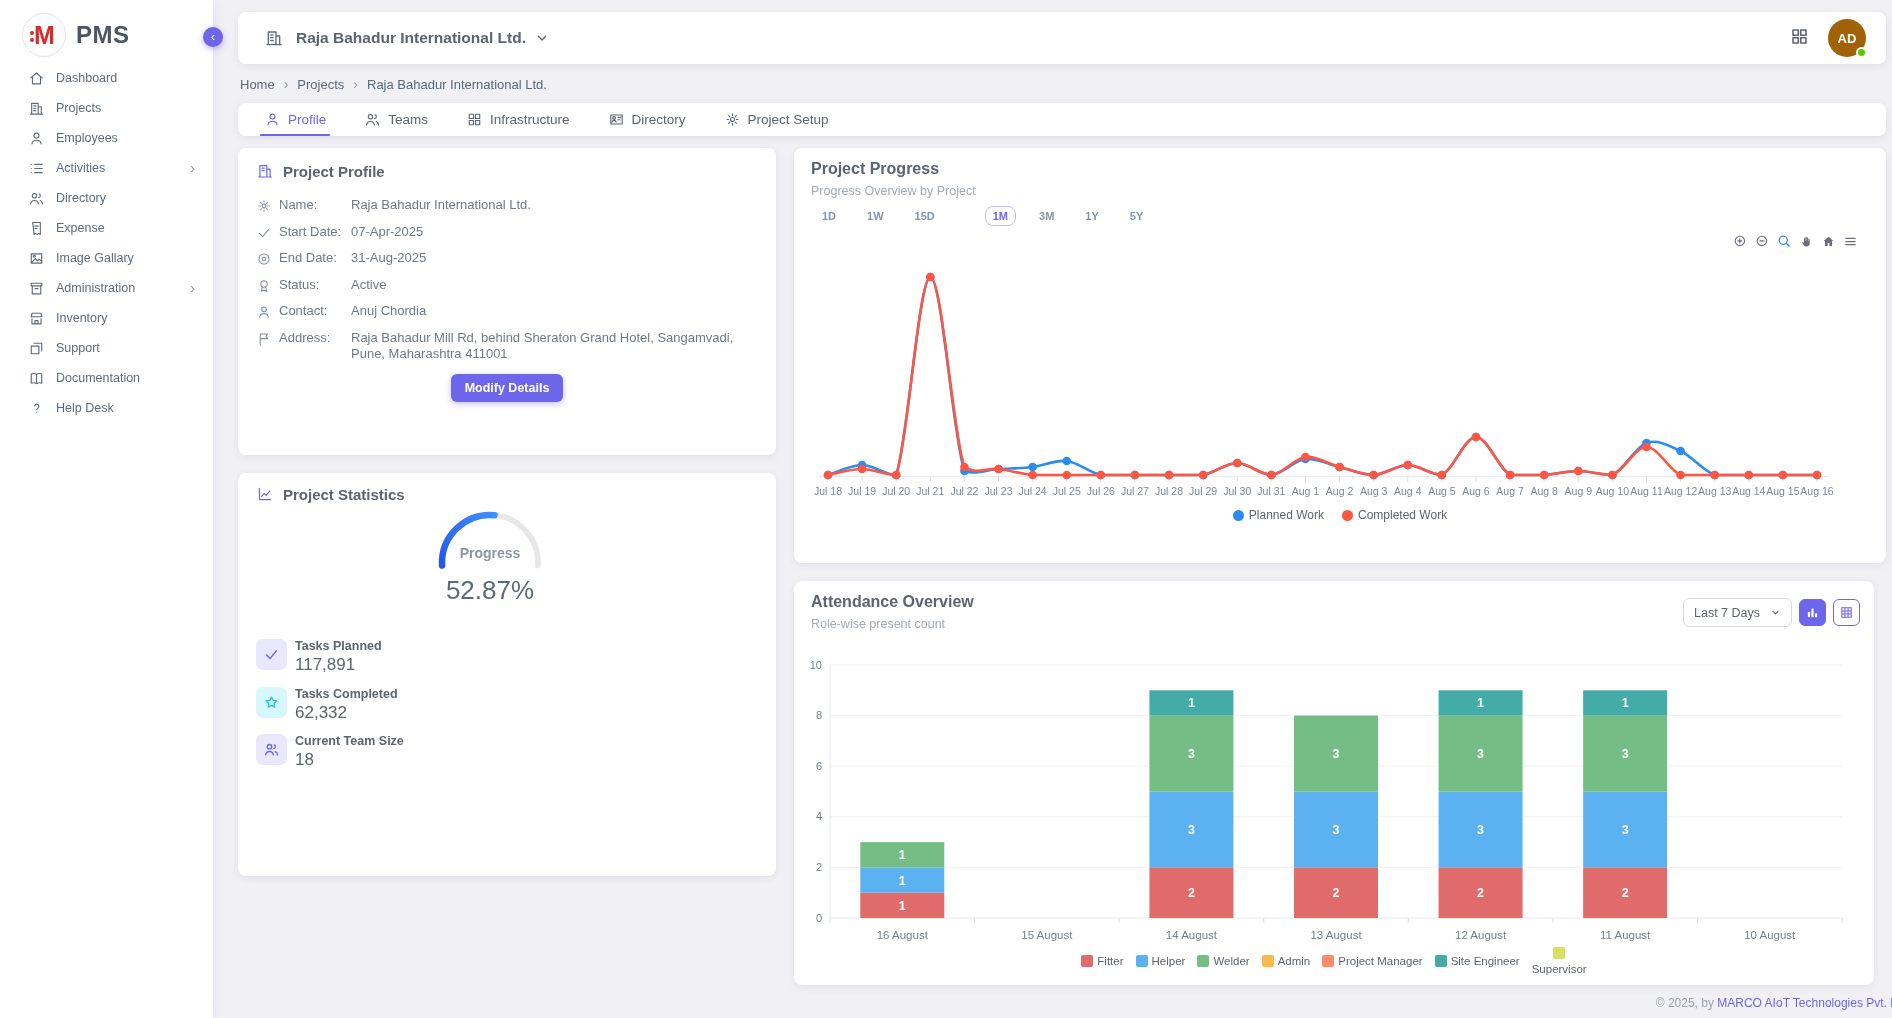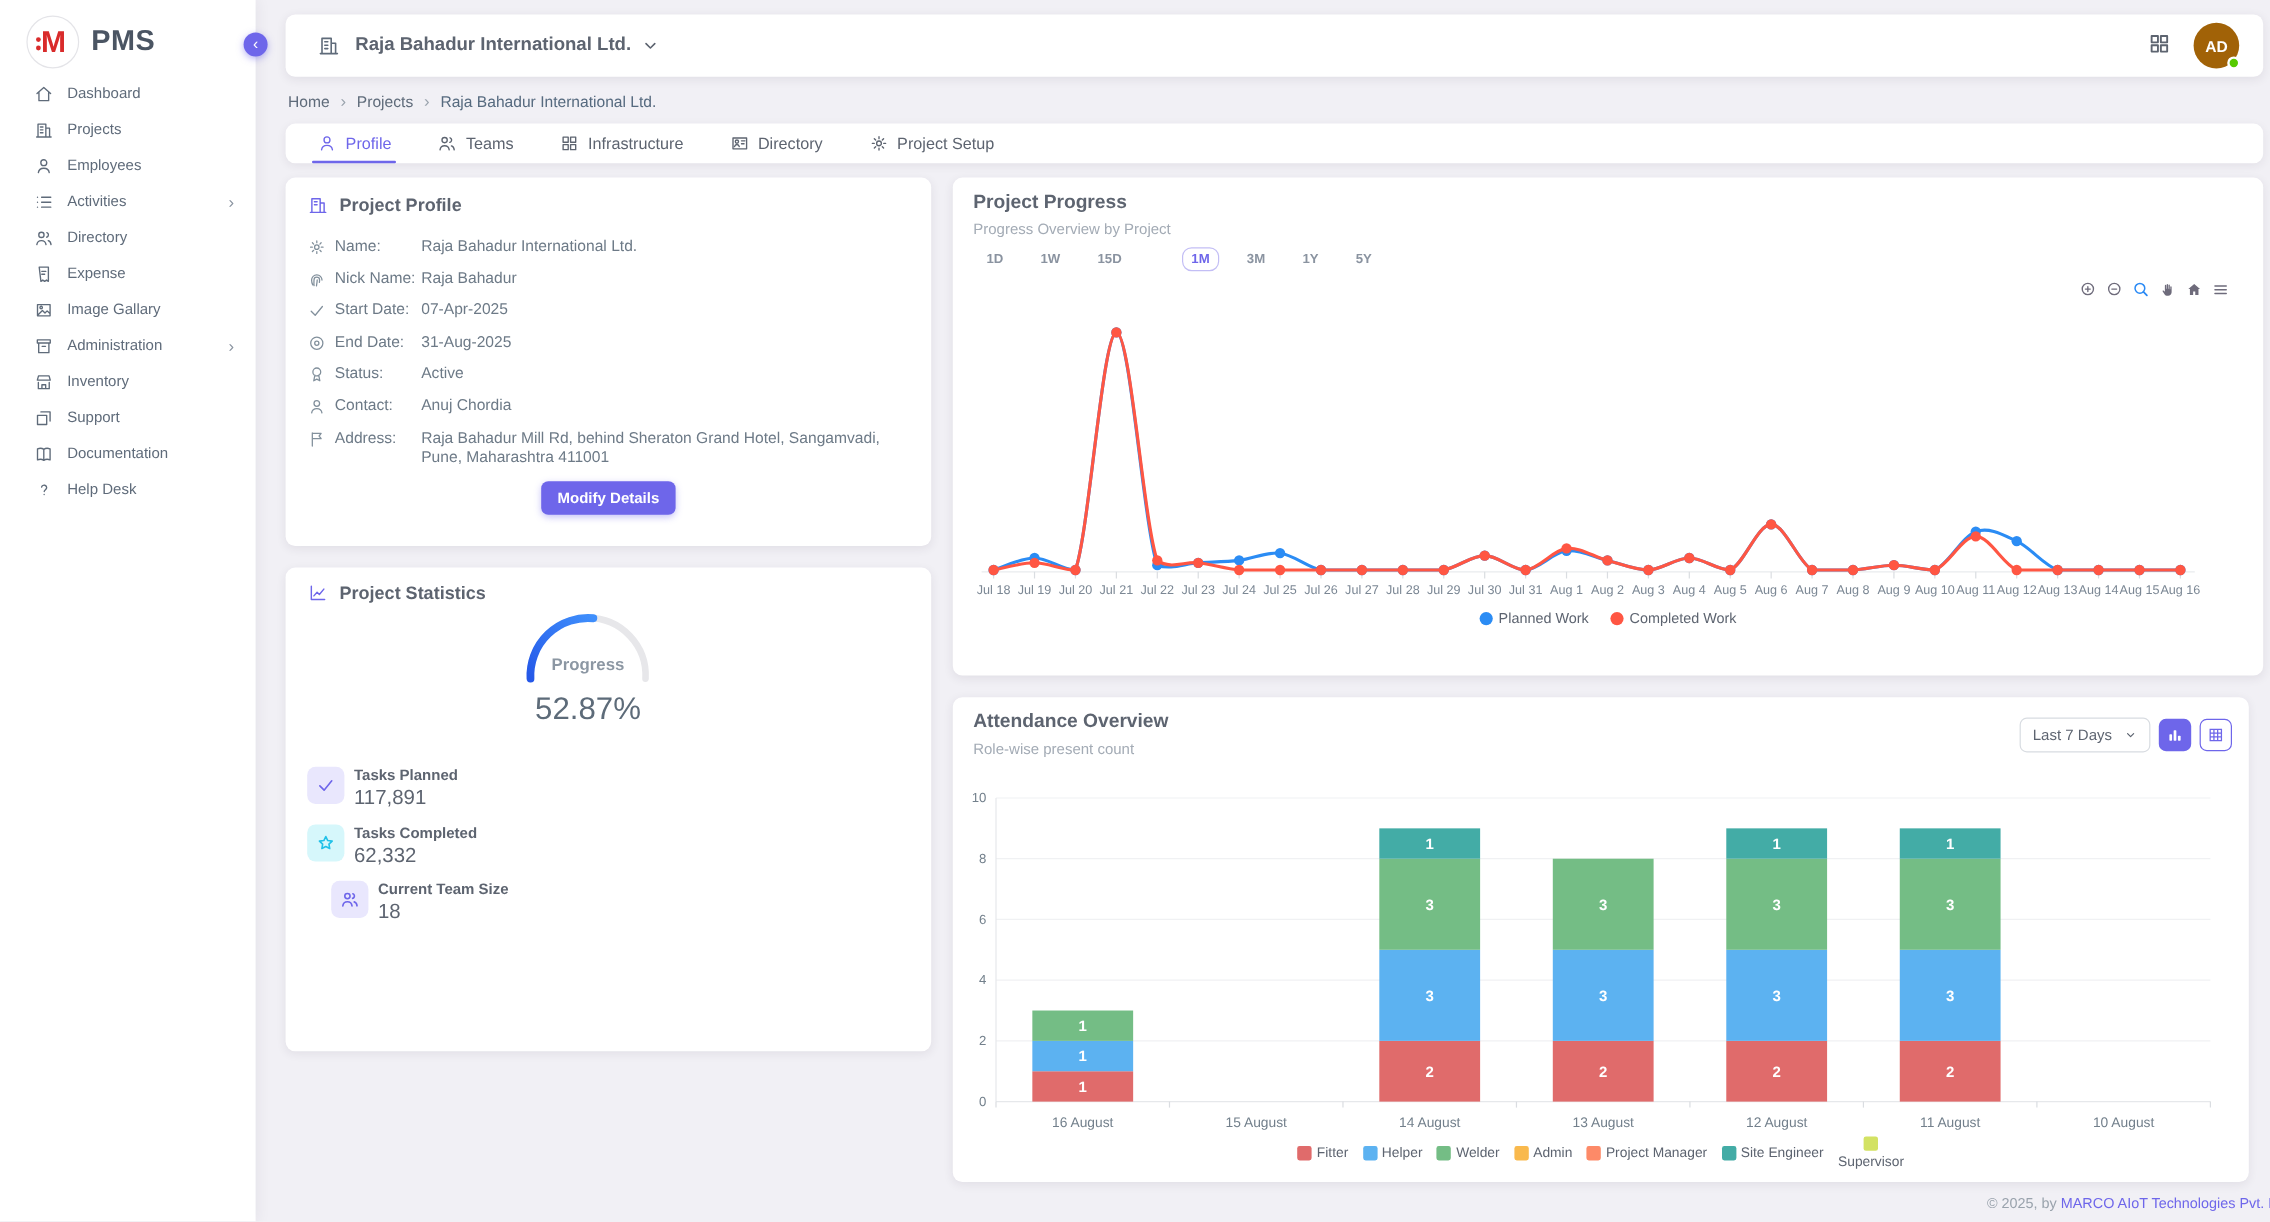--- a/index.html
+++ b/index.html
@@ -273,13 +273,6 @@
           </svg>
           <span class="f-label">Name:</span>
           <span class="f-value">Raja Bahadur International Ltd.</span>
-        </div>
-        <div class="f-row">
-          <svg viewBox="0 0 24 24" class="ic">
-            <path d="M6.9 18.6c-.9-1.7-1.4-3.7-1.4-6 0-3.6 2.9-6.5 6.5-6.5s6.5 2.9 6.5 6.5M8.6 19.5c-.4-2-.1-4.5-.1-7 0-1.9 1.6-3.5 3.5-3.5s3.5 1.6 3.5 3.5c0 1-.1 2-.3 2.9M11.6 19.8c.2-2.3.9-4.8.9-7.3"></path>
-          </svg>
-          <span class="f-label">Nick Name:</span>
-          <span class="f-value">Raja Bahadur</span>
         </div>
         <div class="f-row">
           <svg viewBox="0 0 24 24" class="ic">

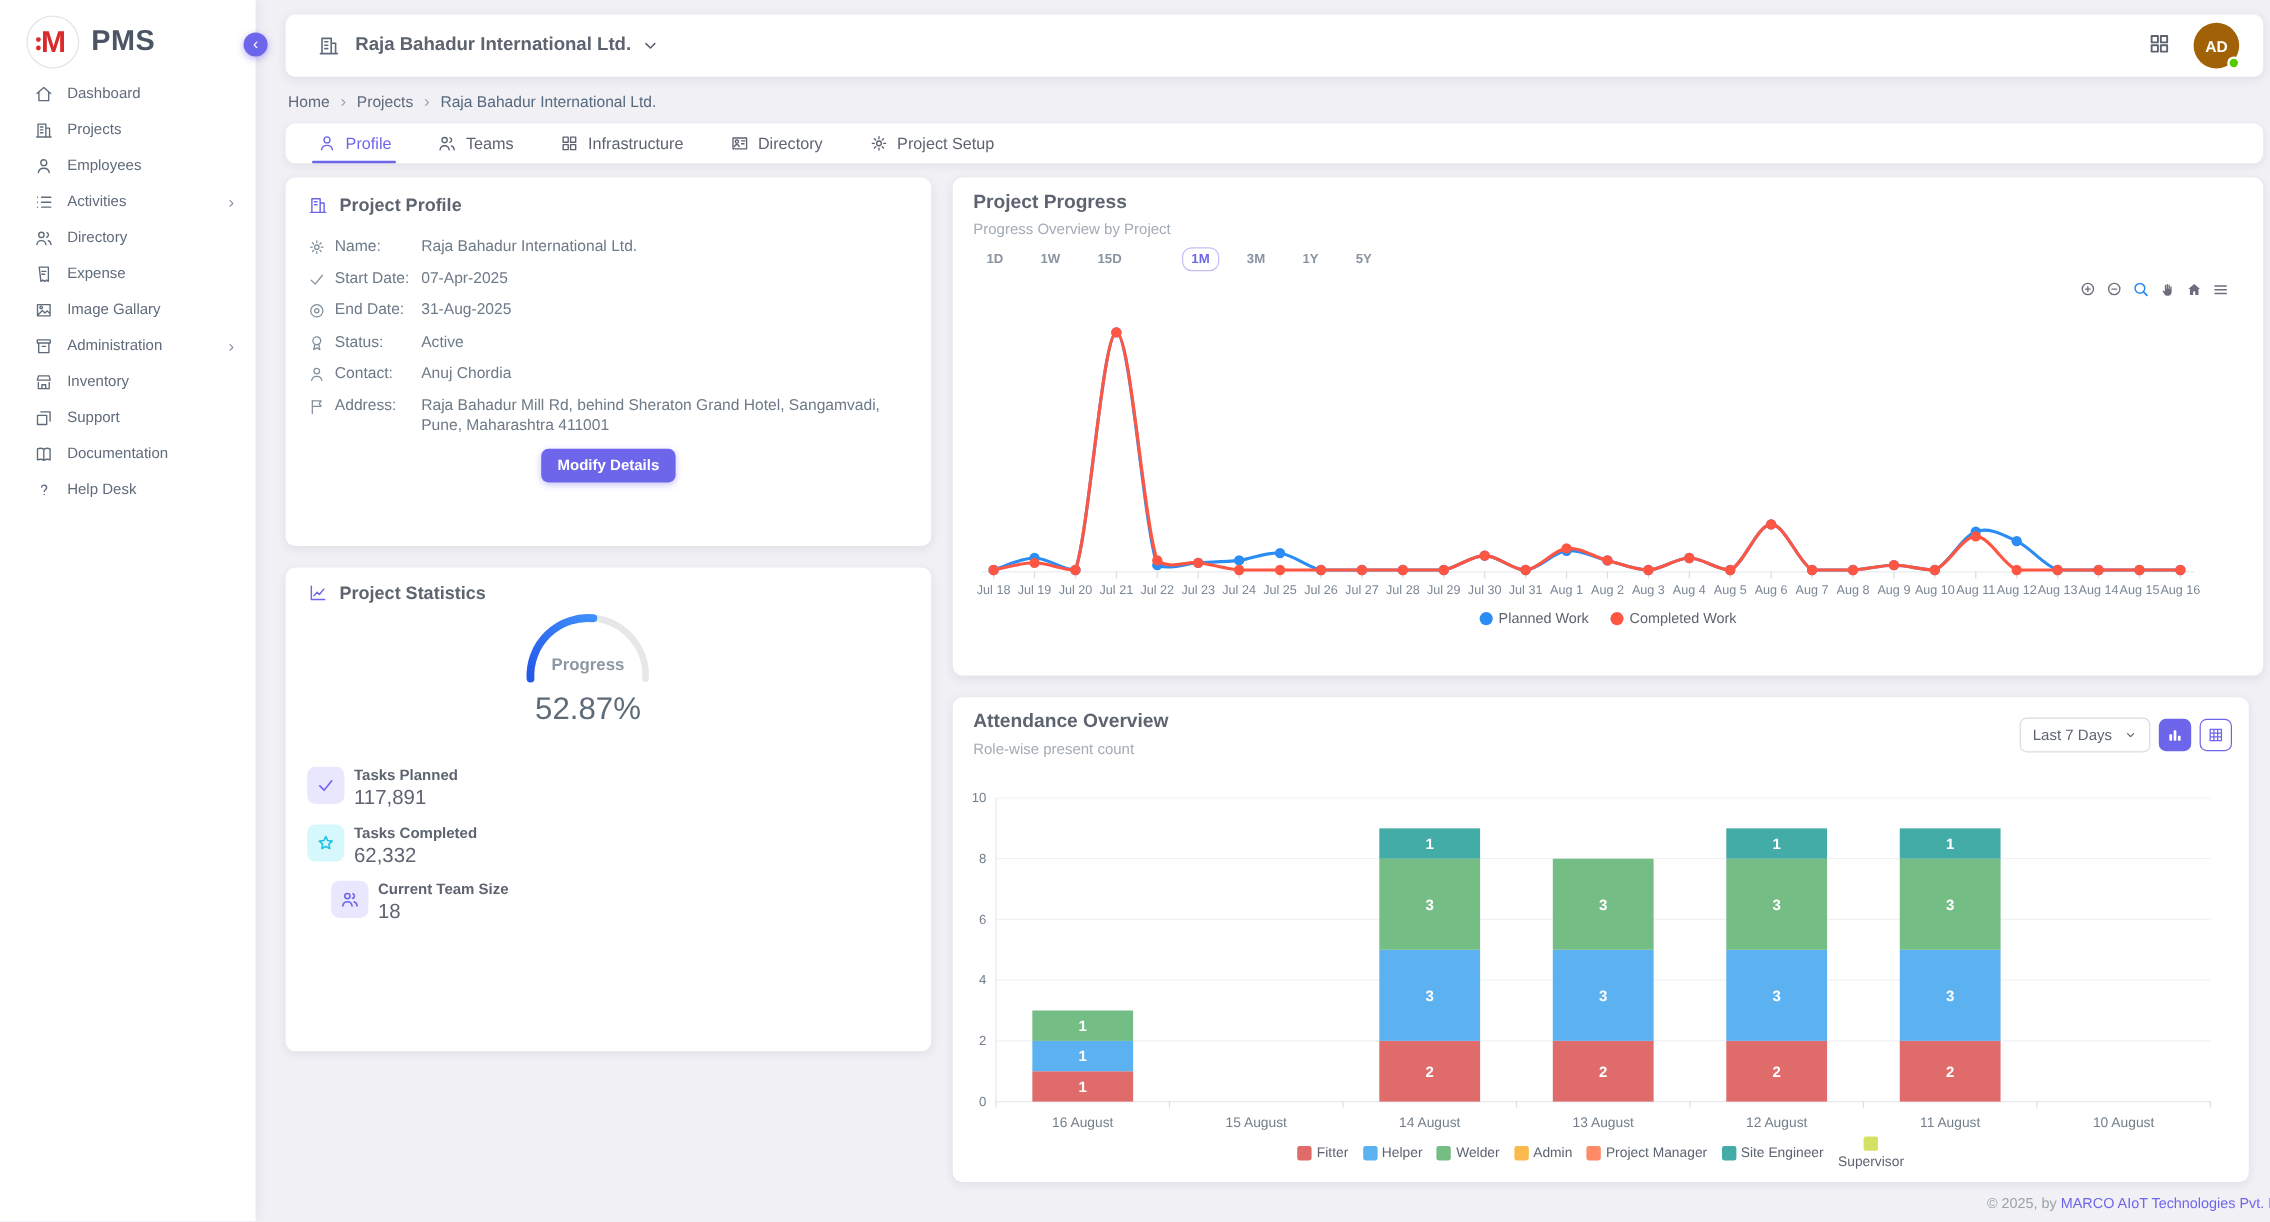--- a/index.html
+++ b/index.html
@@ -355,7 +355,7 @@
             <div class="stat-value">62,332</div>
           </div>
         </div>
-        <div class="stat-row" style="top: 261px; margin-left: 20px;">
+        <div class="stat-row" style="top: 261px;">
           <div class="stat-iconbox" style="background: rgb(233, 231, 253);">
             <svg viewBox="0 0 24 24" class="ic" style="stroke: rgb(110, 102, 234);">
               <path d="M9.2 11.2a3.1 3.1 0 1 0 0-6.2 3.1 3.1 0 0 0 0 6.2ZM3.8 19.6c.4-3.2 2.7-4.8 5.4-4.8s5 1.6 5.4 4.8M15.6 5.4c1.7.6 2.3 2.6 1.4 4.1-.4.7-1 1.1-1.7 1.3M17.2 14.9c2 .6 3.1 2.2 3.3 4.7"></path>

